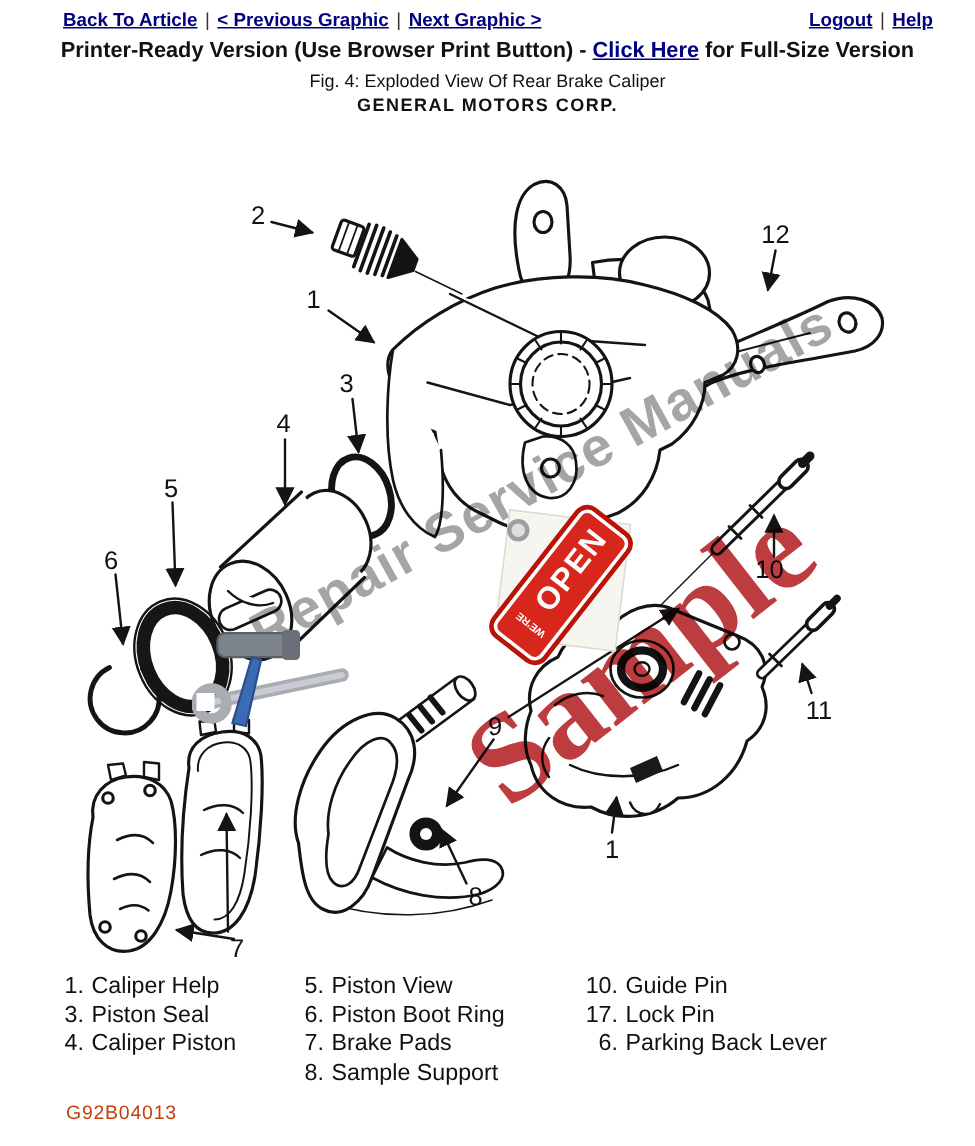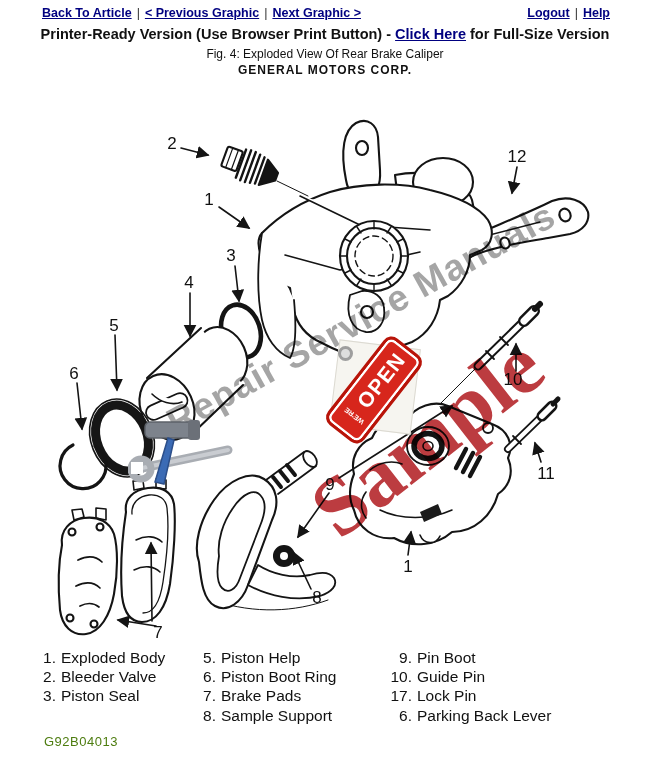--- a/index.html
+++ b/index.html
@@ -12,7 +12,7 @@
   .navbar{position:absolute;left:30px;right:28px;top:6px;height:16px;
     font-size:12.5px;font-weight:bold;}
   .nav-left{position:absolute;left:0;top:0;white-space:nowrap;margin-left:12px;}
-  .nav-right{position:absolute;right:12px;top:0;white-space:nowrap;}
+  .nav-right{position:absolute;right:0;top:0;white-space:nowrap;}
   a.navlink{color:#000080;text-decoration:underline;cursor:pointer;}
   .pipe{color:#333;font-weight:normal;padding:0 5px;}
   .printer-line{position:absolute;left:0;top:26px;width:650px;text-align:center;

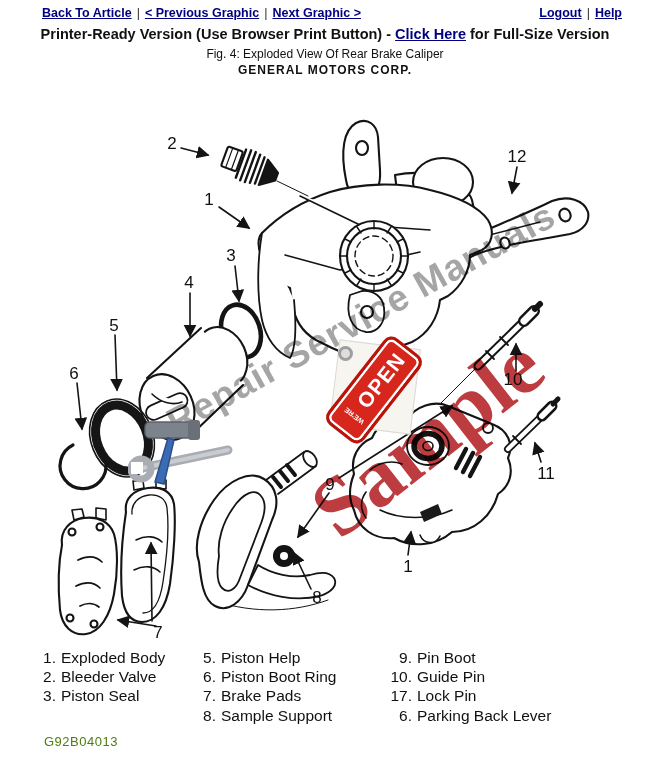--- a/index.html
+++ b/index.html
@@ -303,7 +303,7 @@
 </div>
 
 <div class="parts col1">
-  <div class="row"><span class="pn">1.</span><span class="nm">Exploded Body</span></div>
+  <div class="row"><span class="pn">1.</span><span class="nm">Caliper Help</span></div>
   <div class="row"><span class="pn">2.</span><span class="nm">Bleeder Valve</span></div>
   <div class="row"><span class="pn">3.</span><span class="nm">Piston Seal</span></div>
 </div>

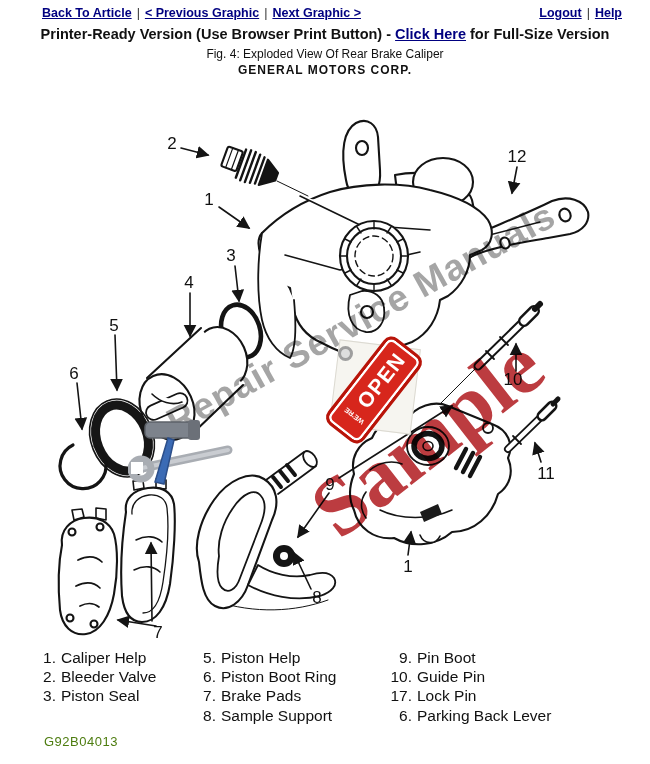--- a/index.html
+++ b/index.html
@@ -308,7 +308,7 @@
   <div class="row"><span class="pn">3.</span><span class="nm">Piston Seal</span></div>
 </div>
 <div class="parts col2">
-  <div class="row"><span class="pn">5.</span><span class="nm">Piston Help</span></div>
+  <div class="row"><span class="pn">5.</span><span class="nm">Piston View</span></div>
   <div class="row"><span class="pn">6.</span><span class="nm">Piston Boot Ring</span></div>
   <div class="row"><span class="pn">7.</span><span class="nm">Brake Pads</span></div>
   <div class="row"><span class="pn">8.</span><span class="nm">Sample Support</span></div>

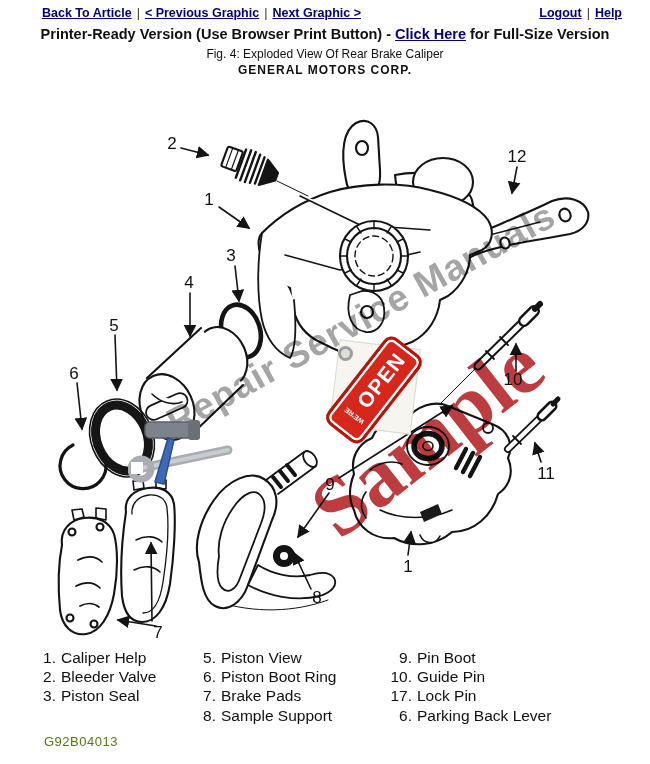--- a/index.html
+++ b/index.html
@@ -314,7 +314,6 @@
   <div class="row"><span class="pn">8.</span><span class="nm">Sample Support</span></div>
 </div>
 <div class="parts col3">
-  <div class="row"><span class="pn">9.</span><span class="nm">Pin Boot</span></div>
   <div class="row"><span class="pn">10.</span><span class="nm">Guide Pin</span></div>
   <div class="row"><span class="pn">17.</span><span class="nm">Lock Pin</span></div>
   <div class="row"><span class="pn">6.</span><span class="nm">Parking Back Lever</span></div>

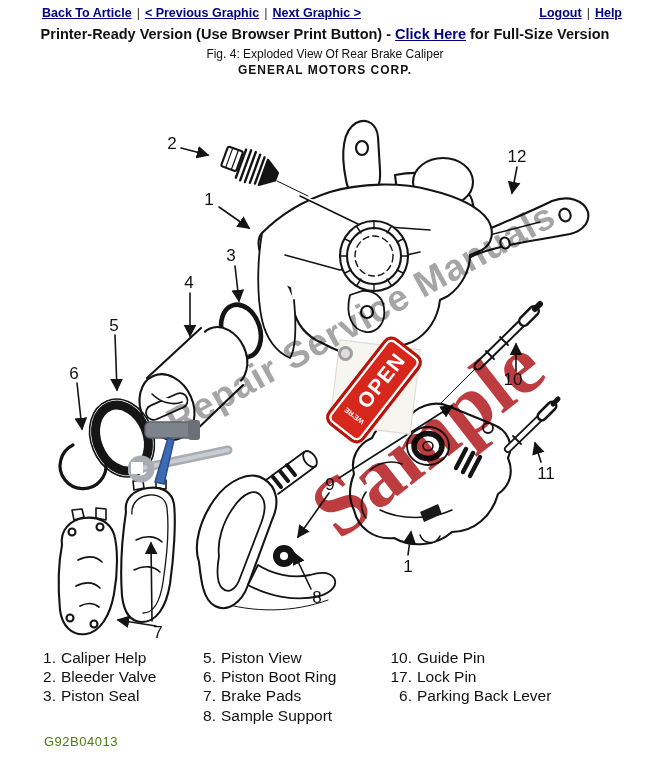--- a/index.html
+++ b/index.html
@@ -304,7 +304,6 @@
 
 <div class="parts col1">
   <div class="row"><span class="pn">1.</span><span class="nm">Caliper Help</span></div>
-  <div class="row"><span class="pn">2.</span><span class="nm">Bleeder Valve</span></div>
   <div class="row"><span class="pn">3.</span><span class="nm">Piston Seal</span></div>
 </div>
 <div class="parts col2">

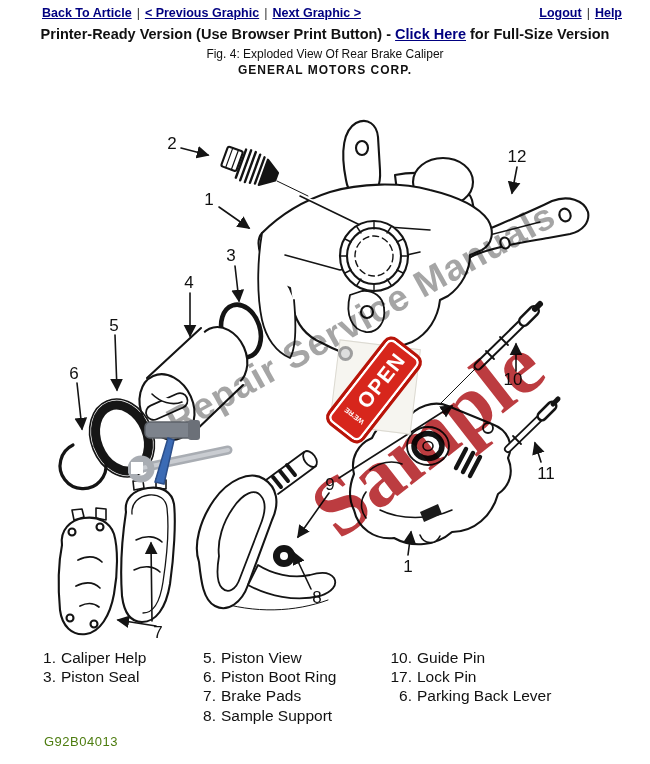--- a/index.html
+++ b/index.html
@@ -305,6 +305,7 @@
 <div class="parts col1">
   <div class="row"><span class="pn">1.</span><span class="nm">Caliper Help</span></div>
   <div class="row"><span class="pn">3.</span><span class="nm">Piston Seal</span></div>
+  <div class="row"><span class="pn">4.</span><span class="nm">Caliper Piston</span></div>
 </div>
 <div class="parts col2">
   <div class="row"><span class="pn">5.</span><span class="nm">Piston View</span></div>

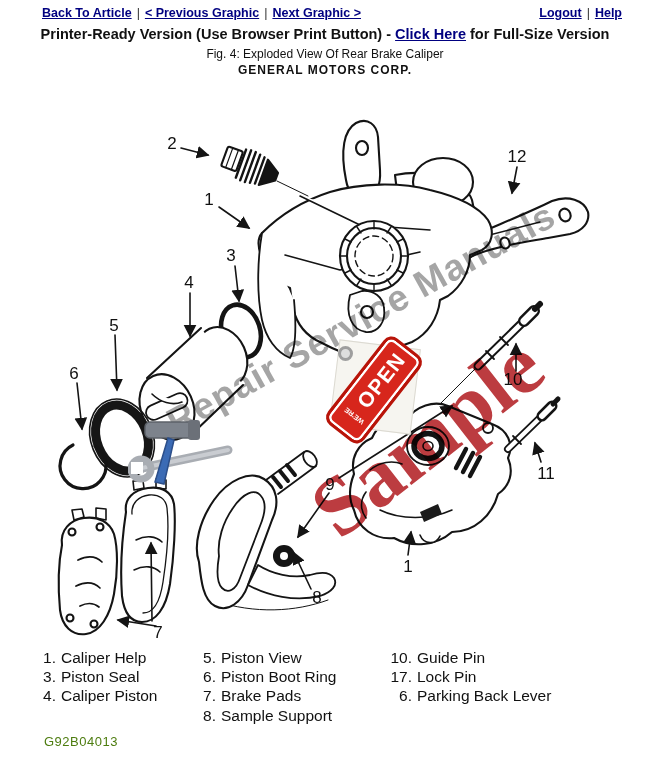--- a/index.html
+++ b/index.html
@@ -61,7 +61,7 @@
   .col2{left:196px;} .col2 .pn{width:20px;}
   .col3{left:384px;} .col3 .pn{width:28px;}
   .parts .nm{padding-left:5px;}
-  .footer-code{position:absolute;left:44px;top:734px;font-size:13px;letter-spacing:.5px;color:#4d7c0f;}
+  .footer-code{position:absolute;left:44px;top:734px;font-size:13px;letter-spacing:.5px;color:#c2410c;}
 </style>
 </head>
 <body>

